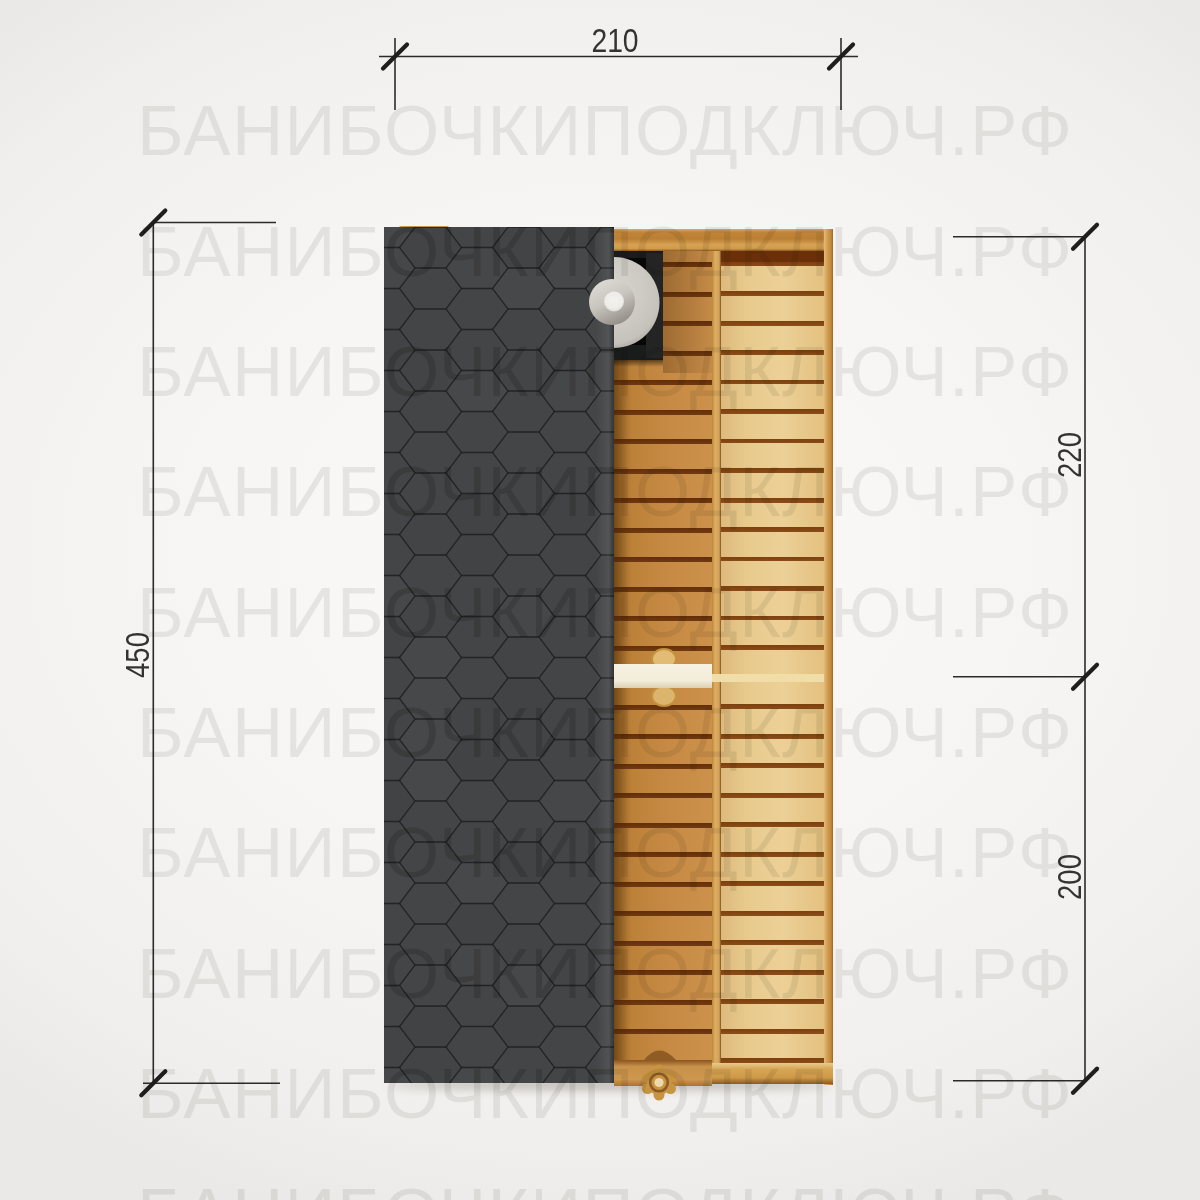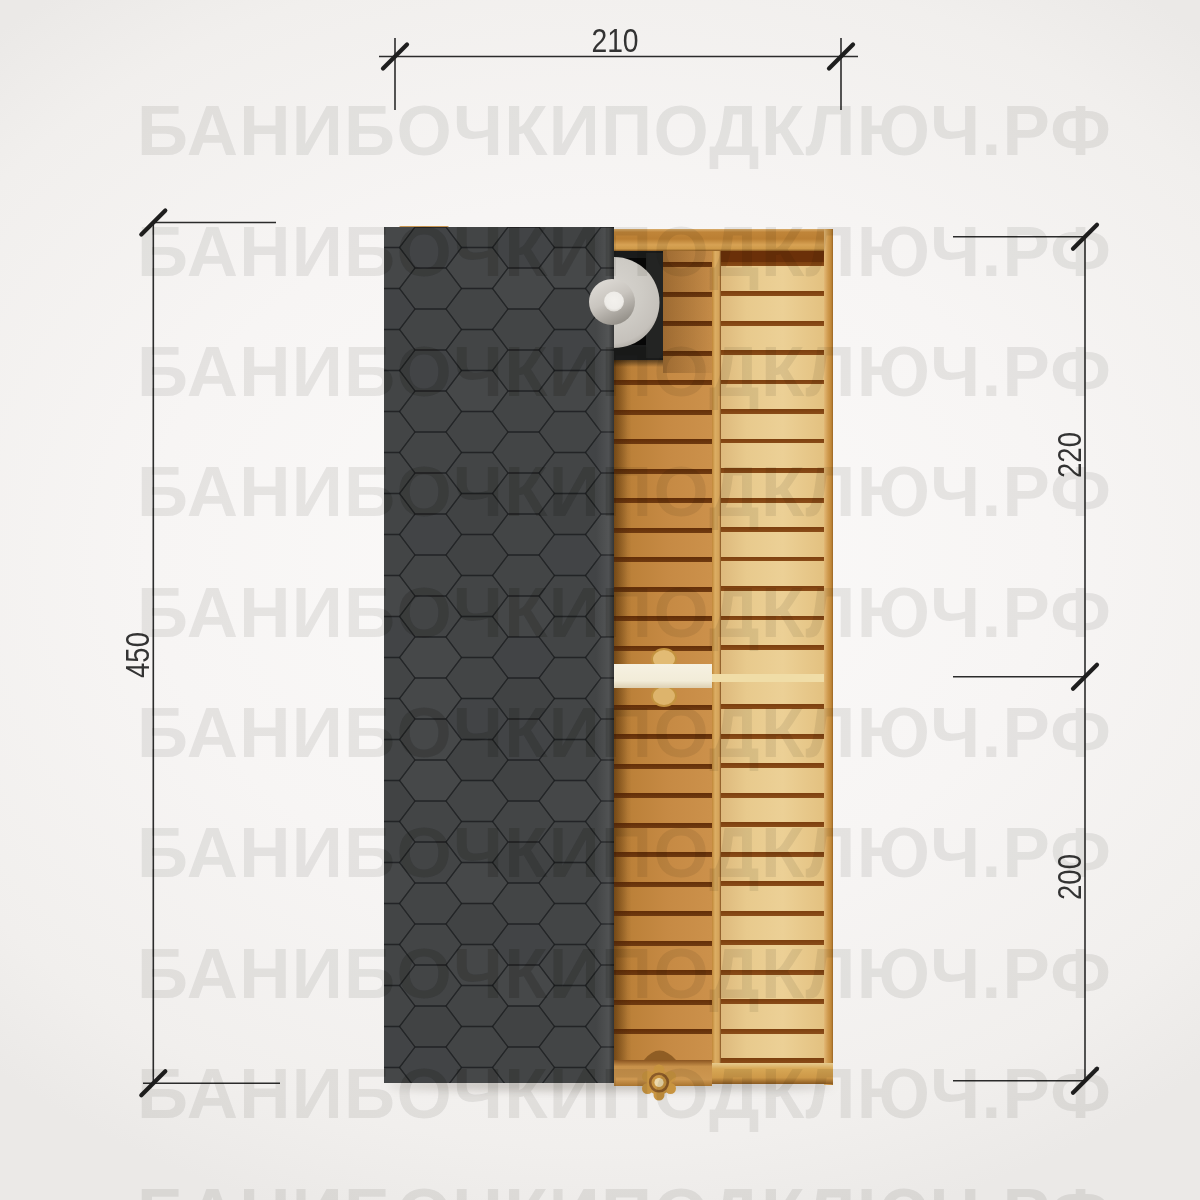--- a/index.html
+++ b/index.html
@@ -8,7 +8,7 @@
   font-family:"Liberation Sans", sans-serif;}
 .abs{position:absolute}
 .wm{position:absolute;left:137px;white-space:nowrap;color:rgba(10,8,6,0.078);
-  font-size:71px;font-weight:700;letter-spacing:1.3px;line-height:71px}
+  font-size:71px;font-weight:400;letter-spacing:1.3px;line-height:71px}
 </style>
 </head>
 <body>

